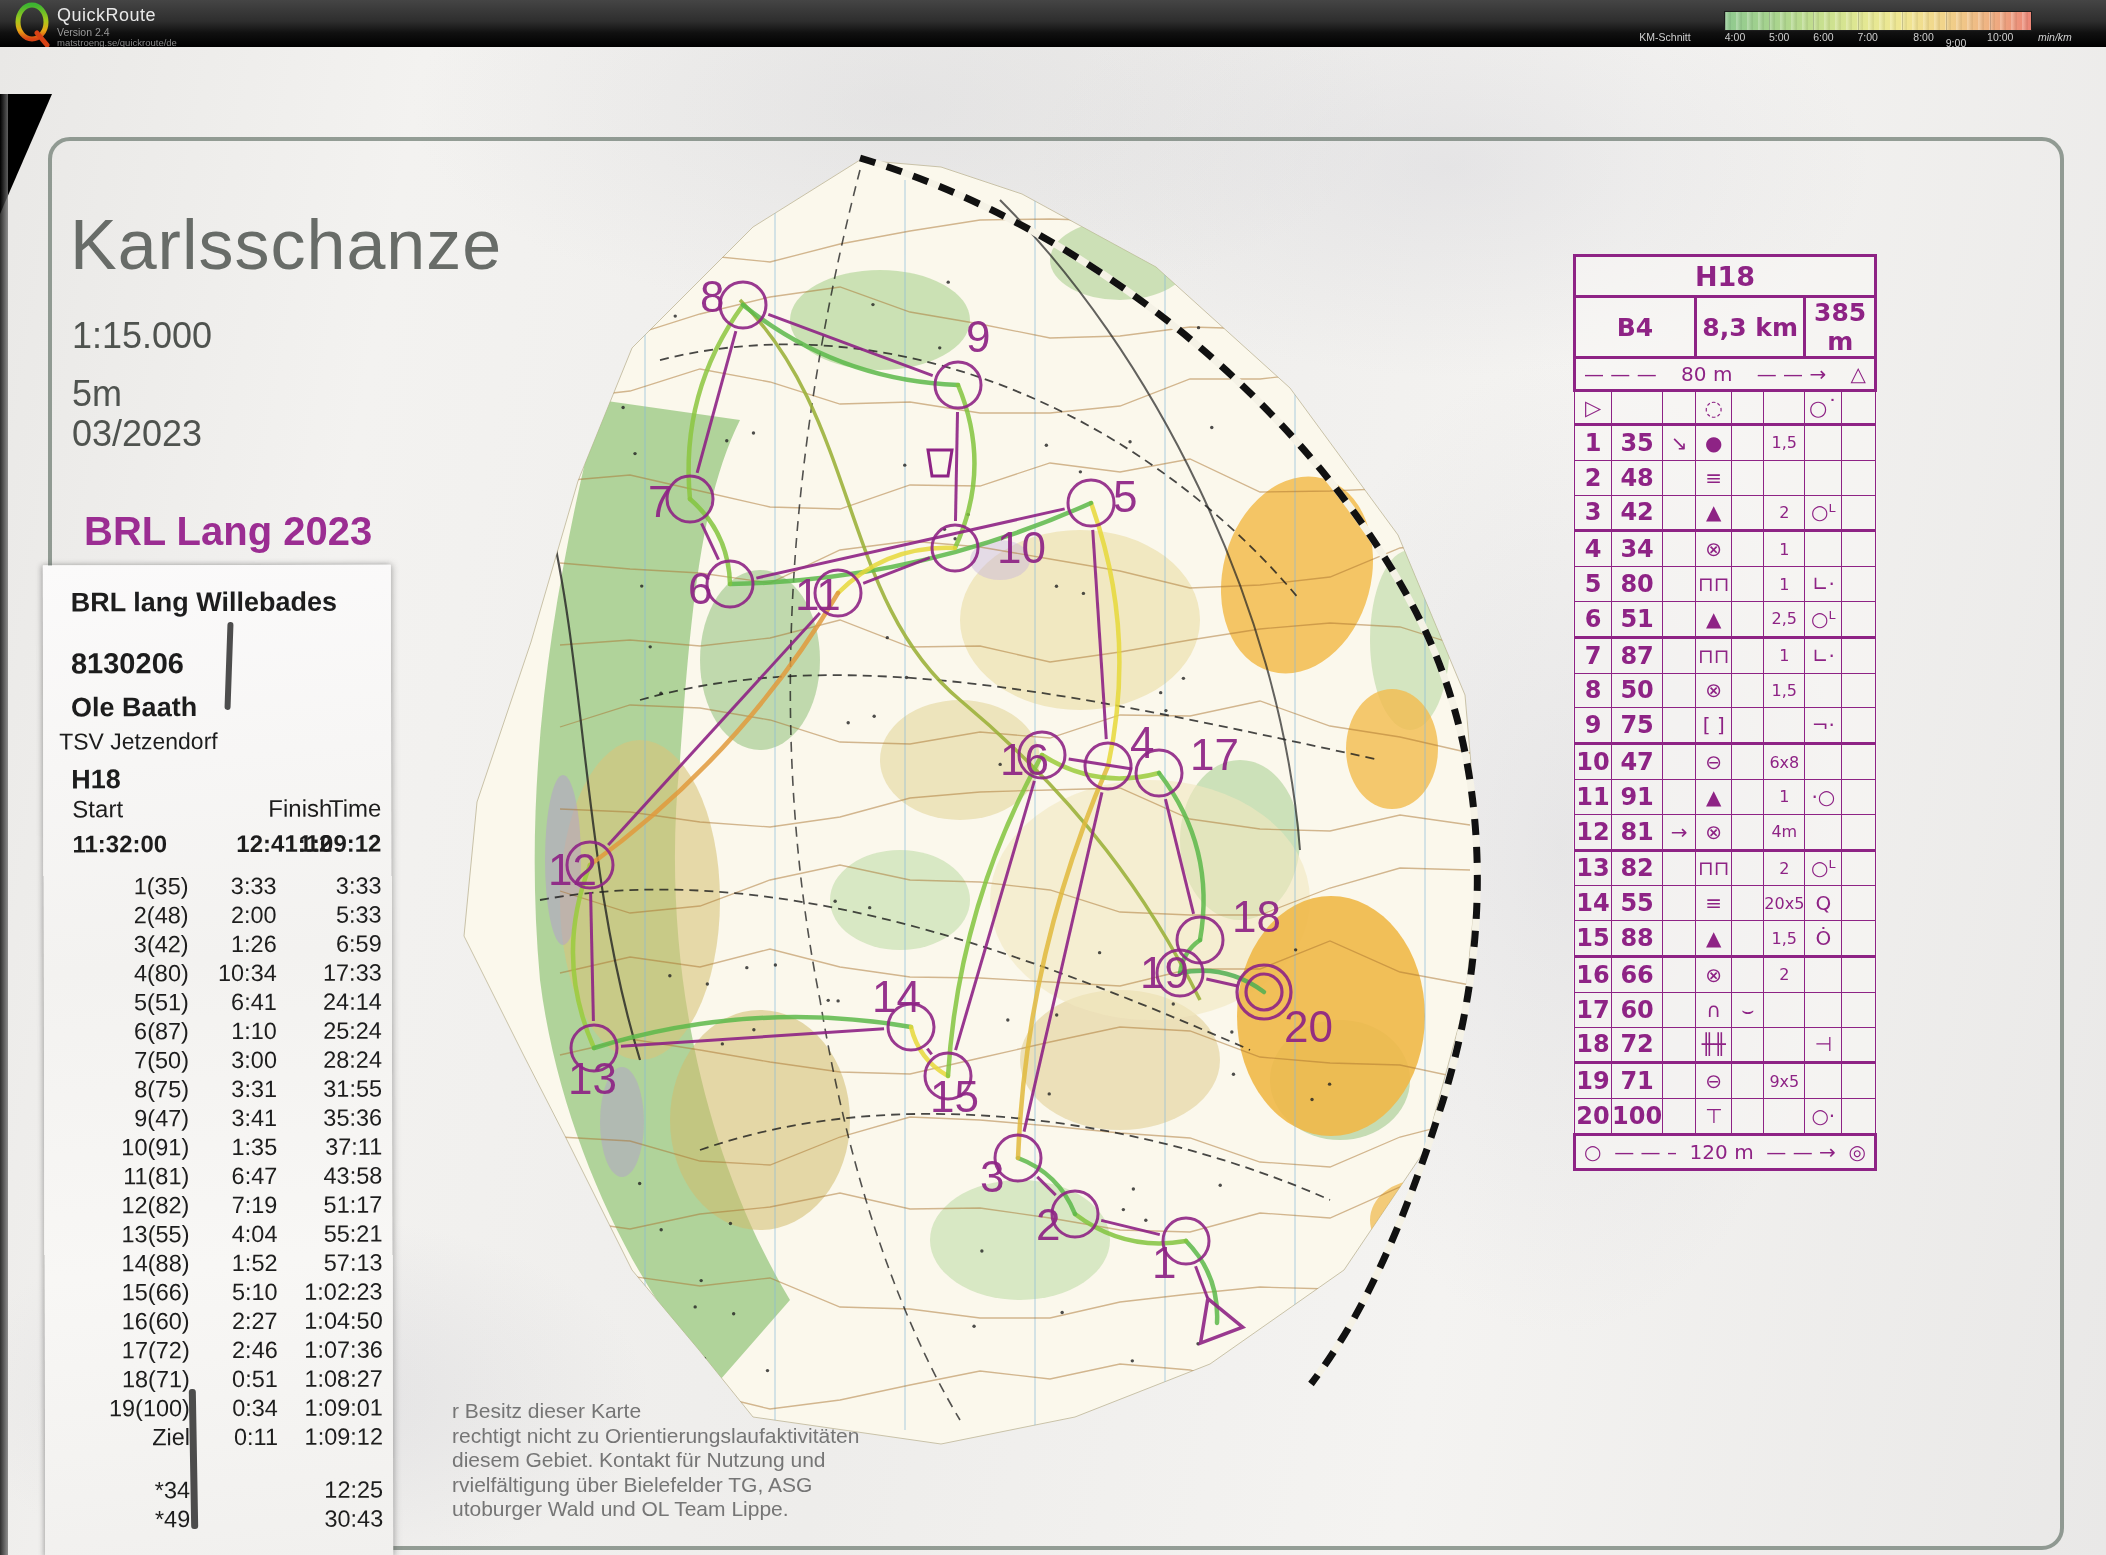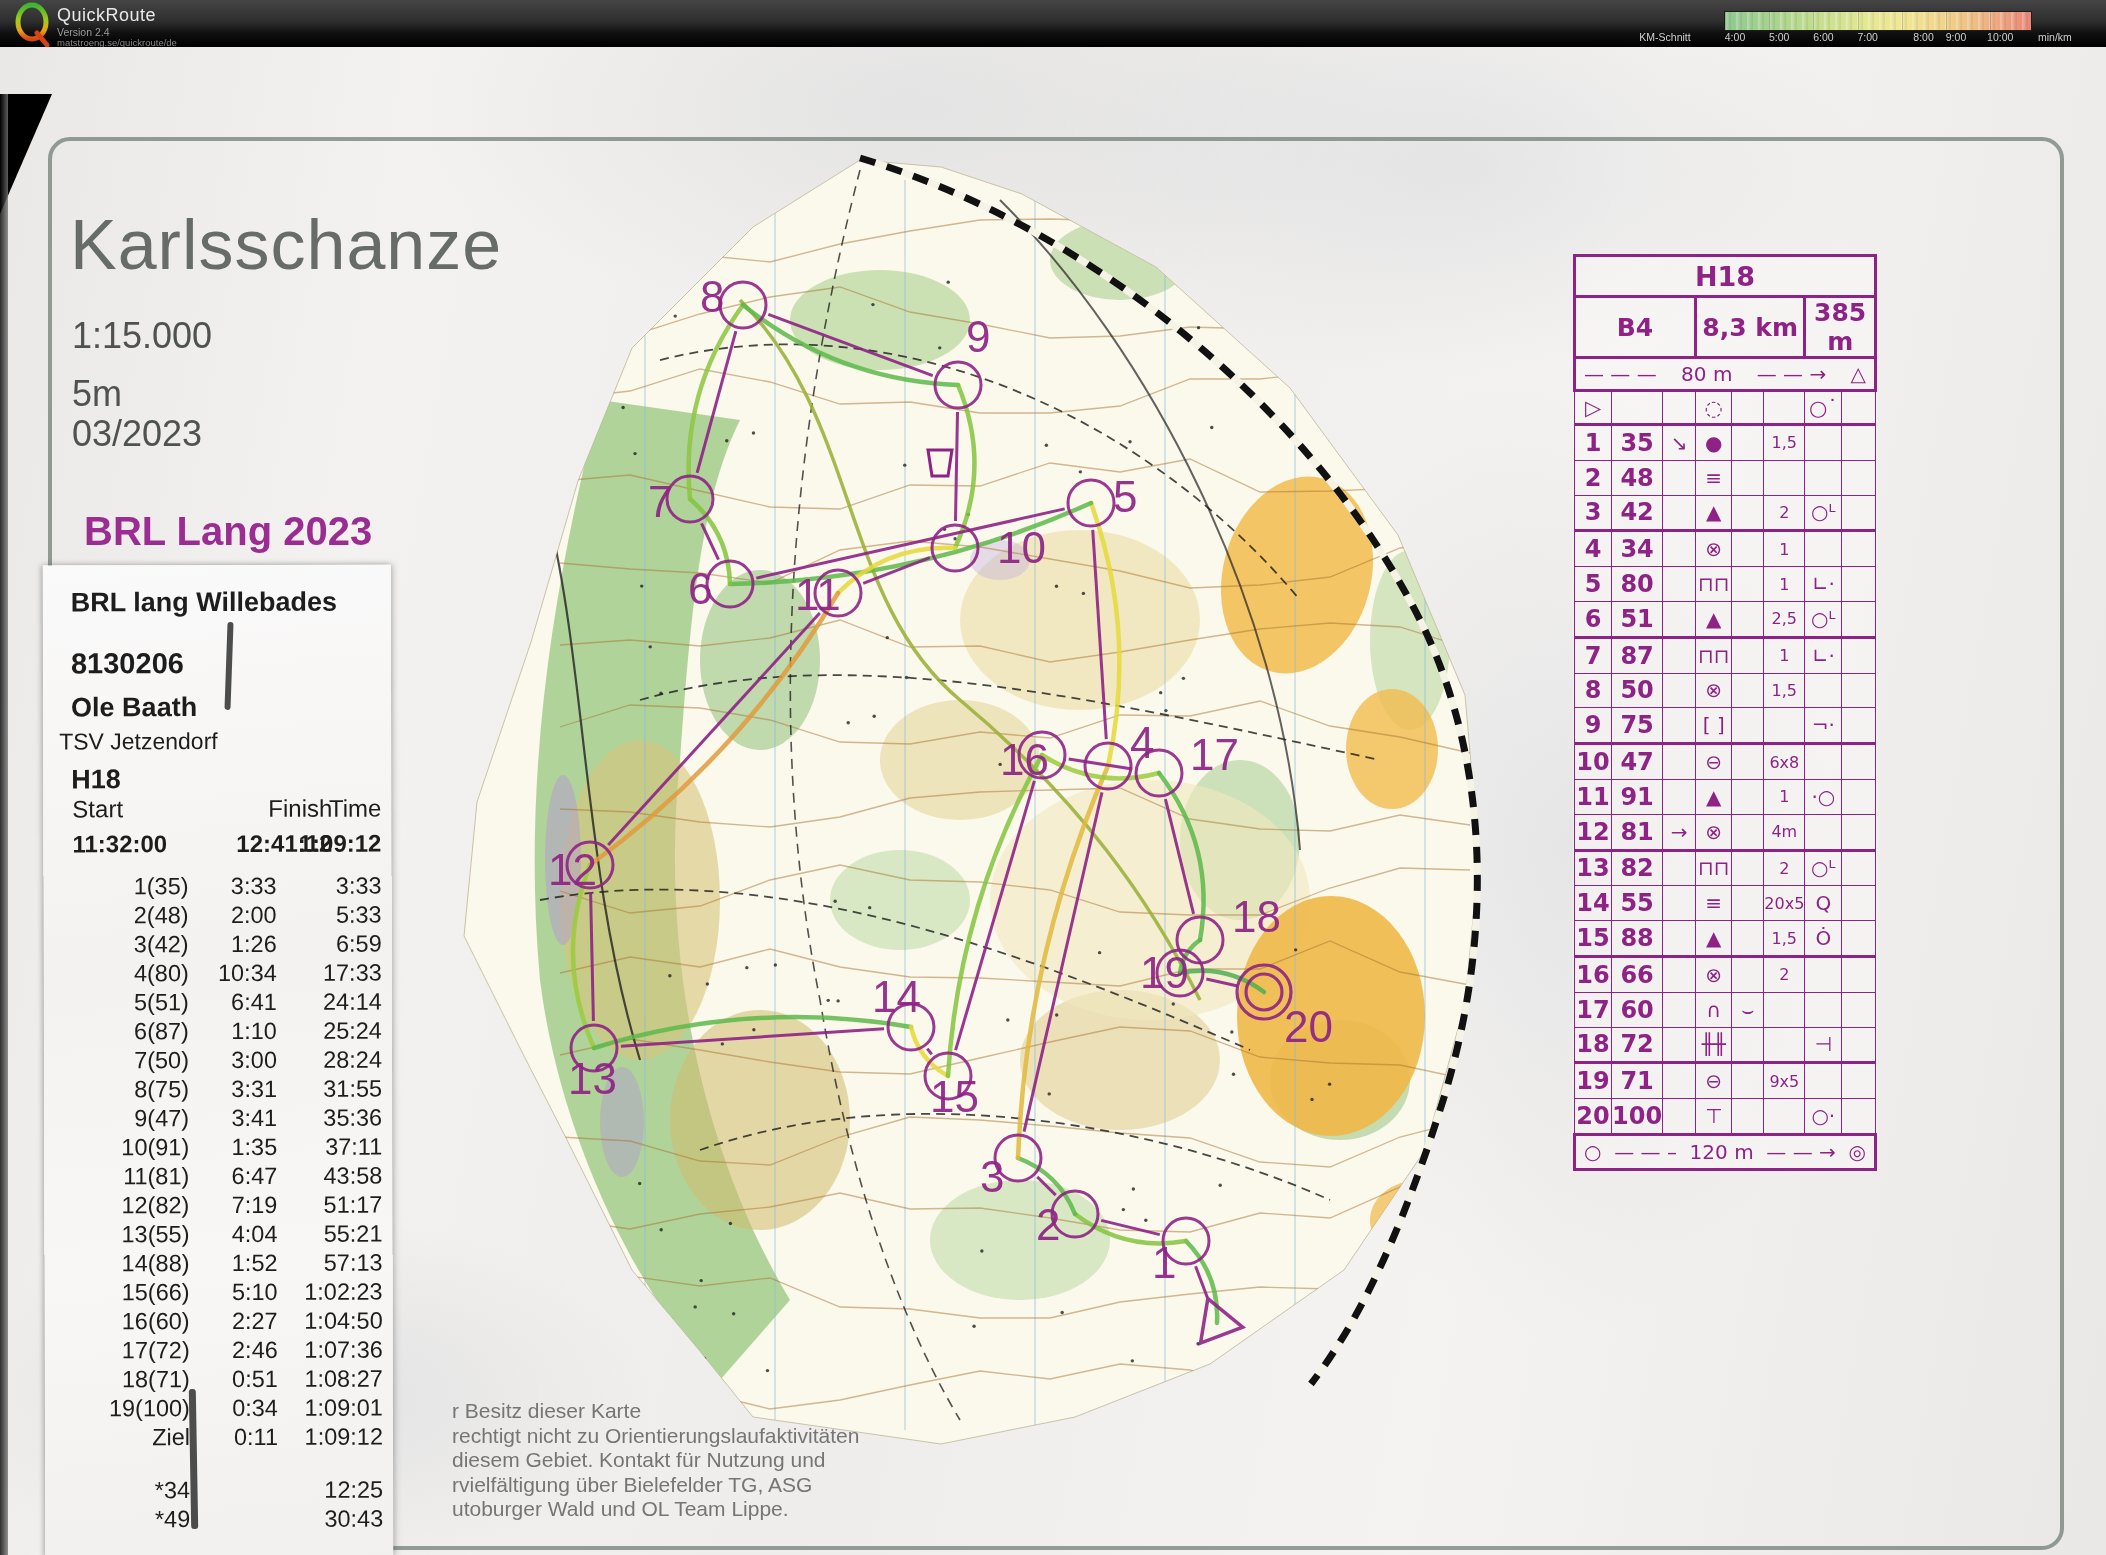--- a/index.html
+++ b/index.html
@@ -118,7 +118,7 @@
         <span class="pl" style="left: 1801.4px; width: 44px; text-align: center;">6:00</span>
         <span class="pl" style="left: 1845.6px; width: 44px; text-align: center;">7:00</span>
         <span class="pl" style="left: 1889.8px; width: 44px; text-align: right;">8:00</span>
-        <span class="pl" style="left: 1934px; width: 44px; text-align: center;">9:00</span>
+        <span class="pl" style="left: 1934px; width: 44px; text-align: center; margin-top: 6px;">9:00</span>
         <span class="pl" style="left: 1978.2px; width: 44px; text-align: center;">10:00</span>
       </div>
   </div>

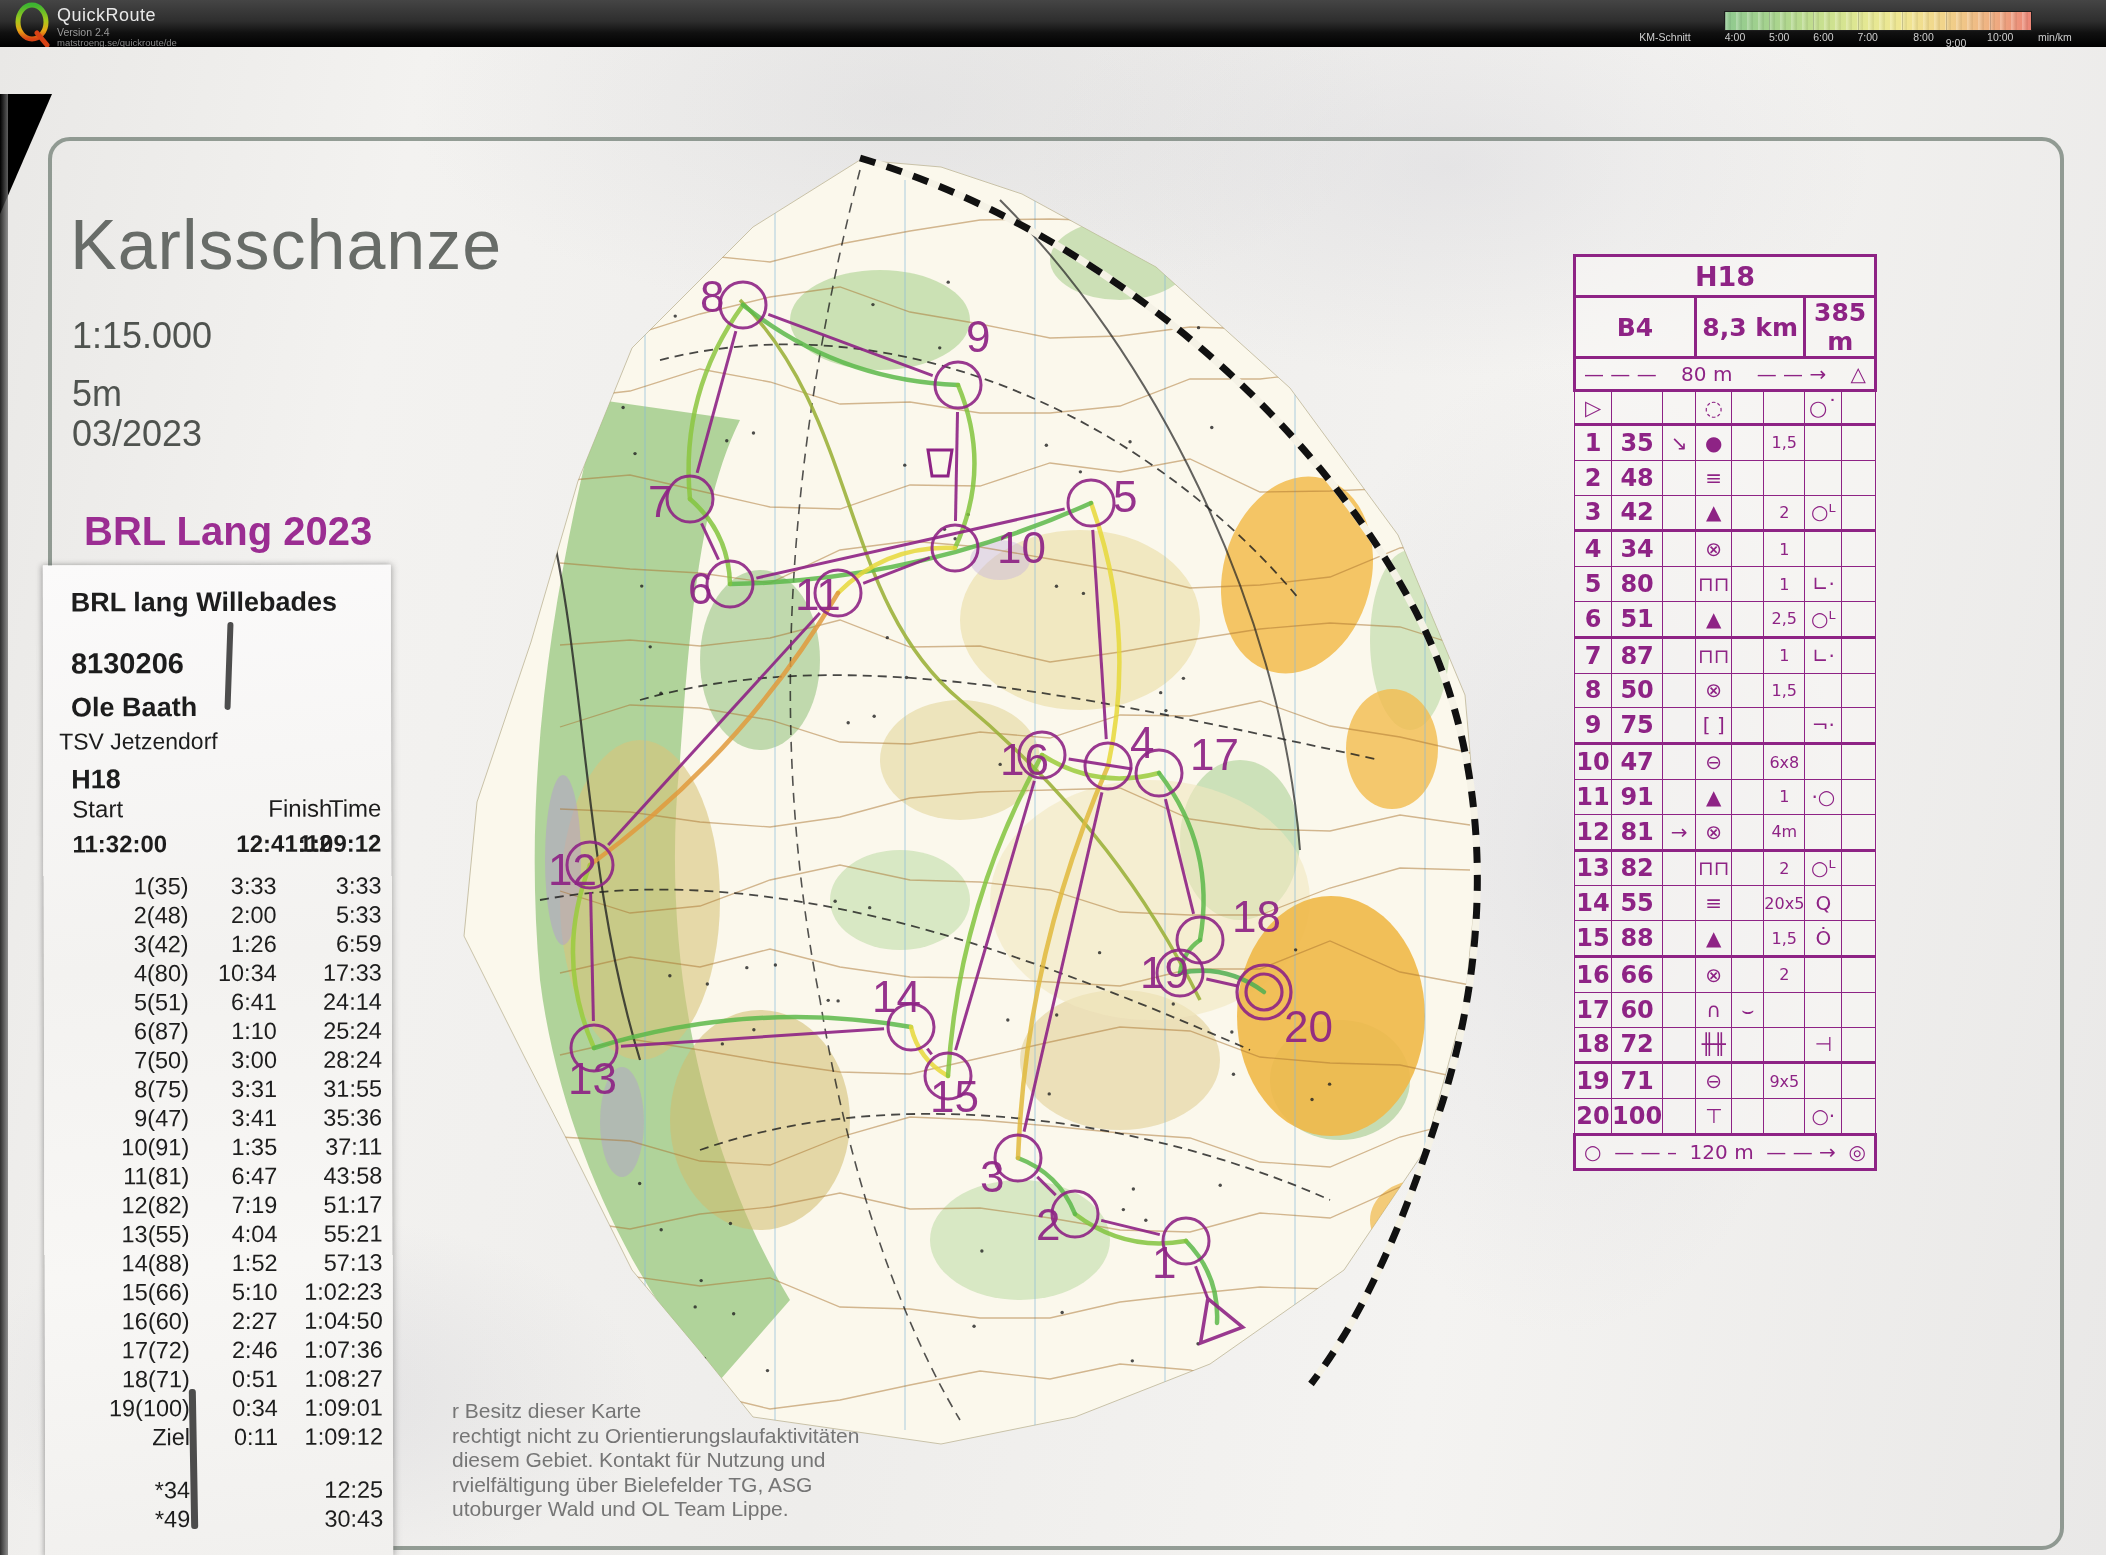--- a/index.html
+++ b/index.html
@@ -112,7 +112,7 @@
     <div id="paceband"></div>
     <div id="pacelabels">
       <span class="pl" style="left:1620px;width:90px;text-align:center;">KM-Schnitt</span>
-      <span class="pl" style="left:2038px;">min/km</span>
+      <span class="pl" style="left:2038px;font-style:italic;">min/km</span>
     <span class="pl" style="left: 1713px; width: 44px; text-align: center;">4:00</span>
         <span class="pl" style="left: 1757.2px; width: 44px; text-align: center;">5:00</span>
         <span class="pl" style="left: 1801.4px; width: 44px; text-align: center;">6:00</span>

